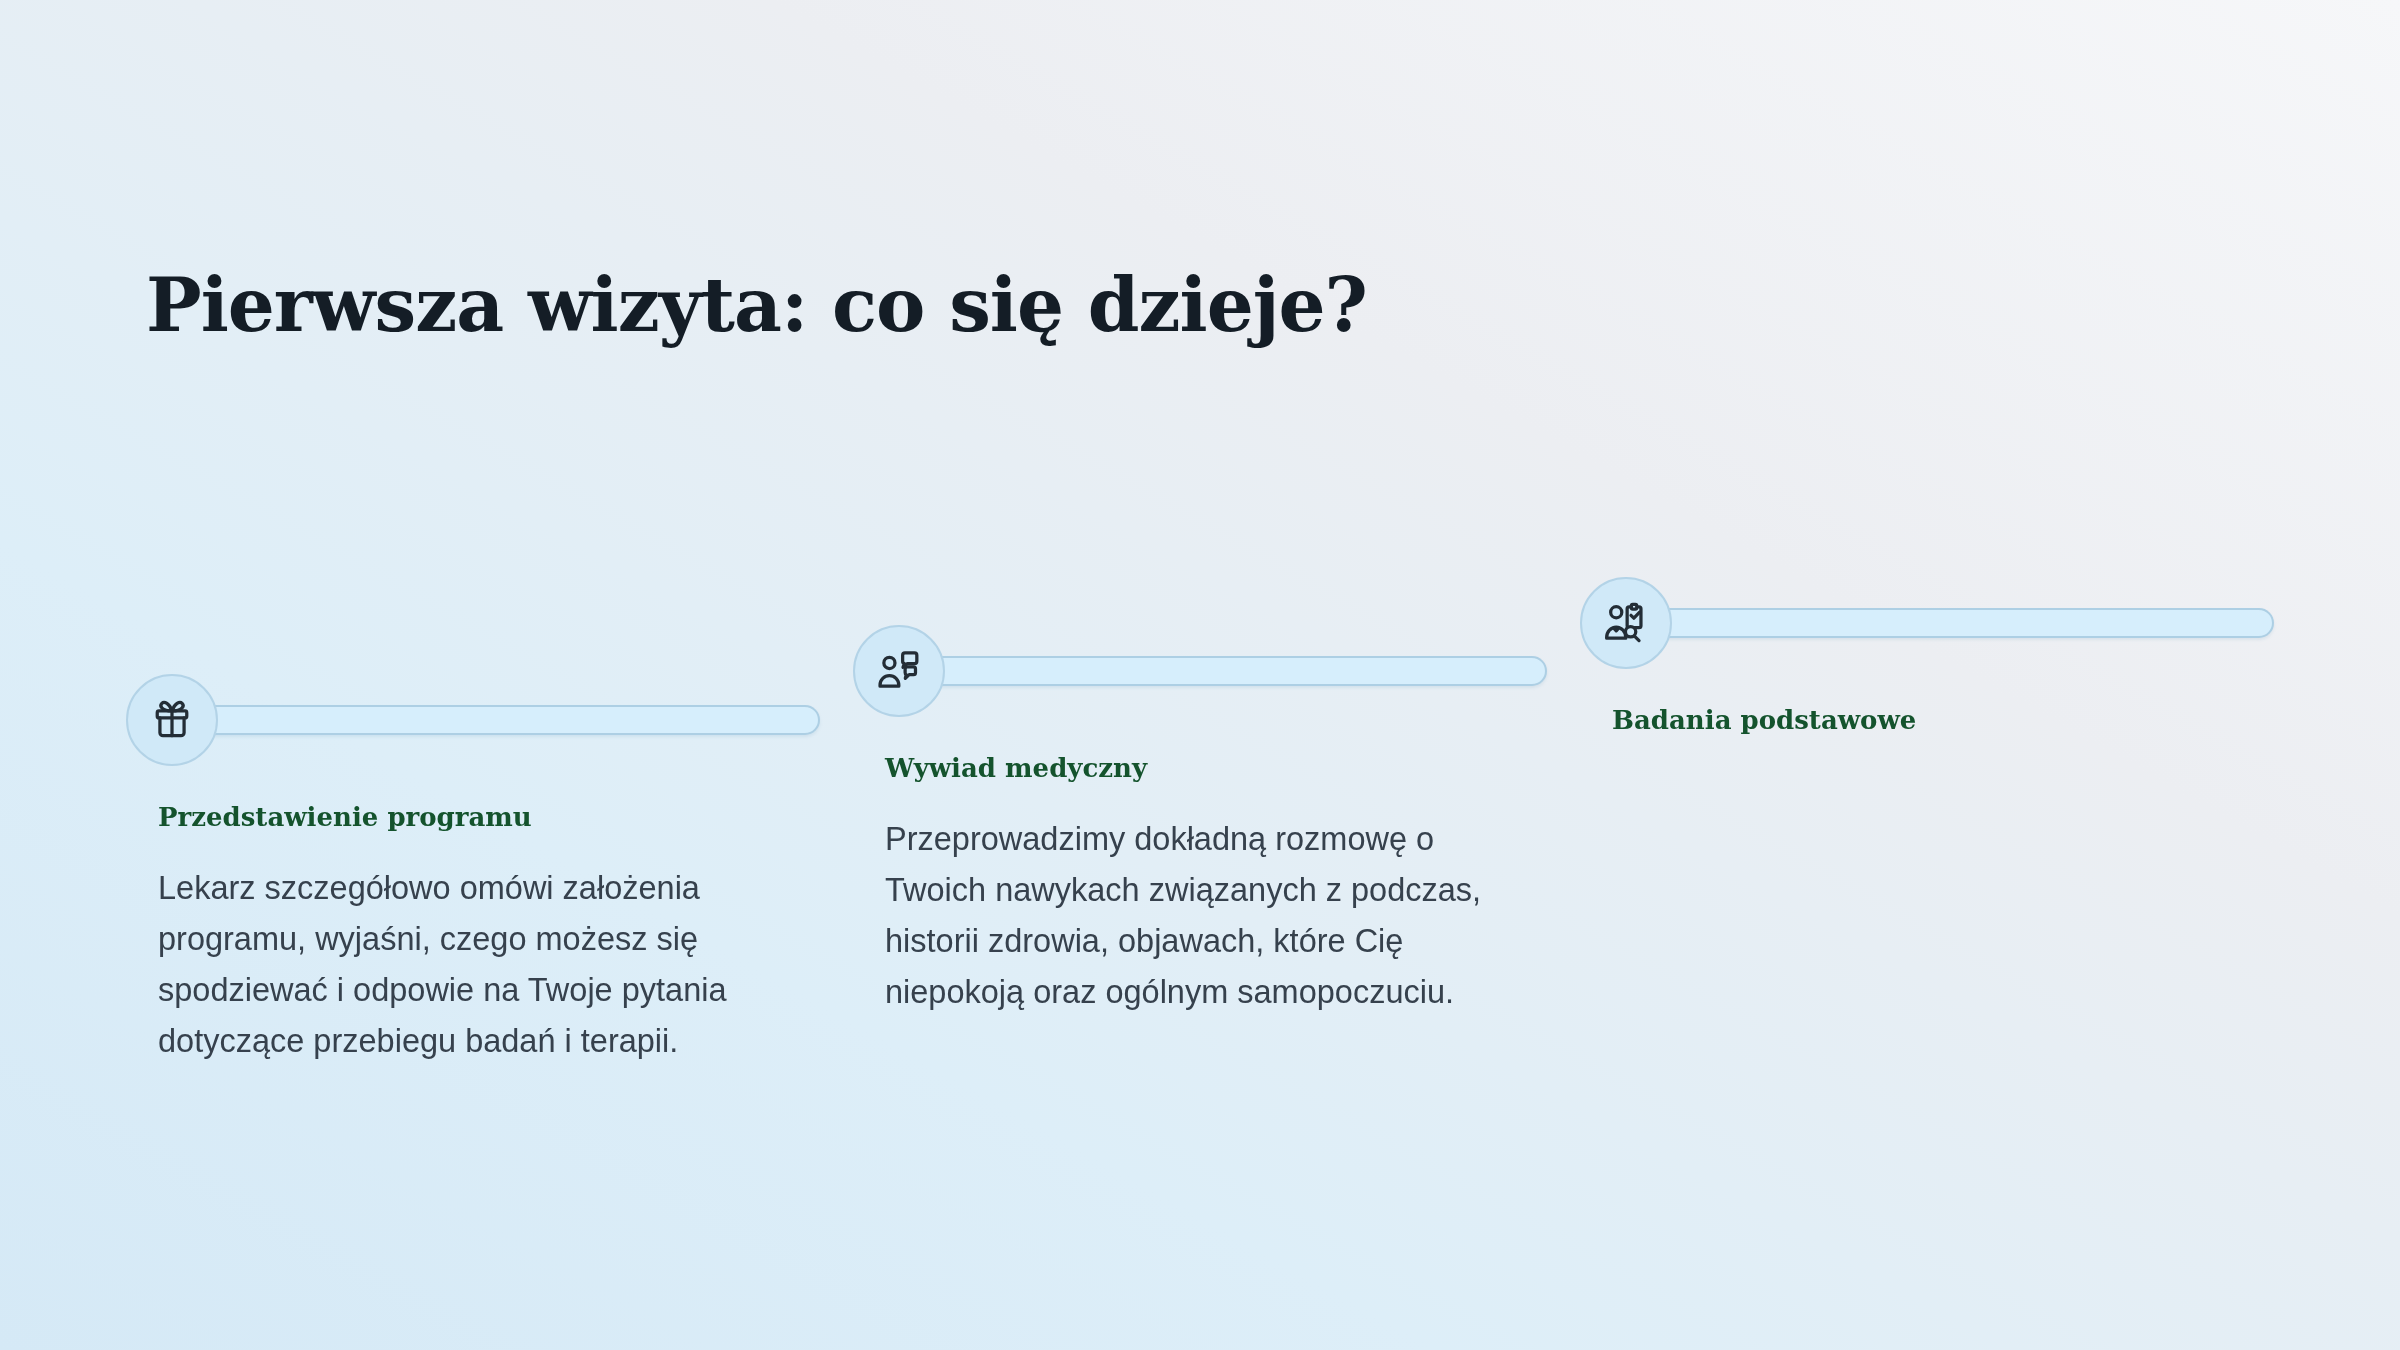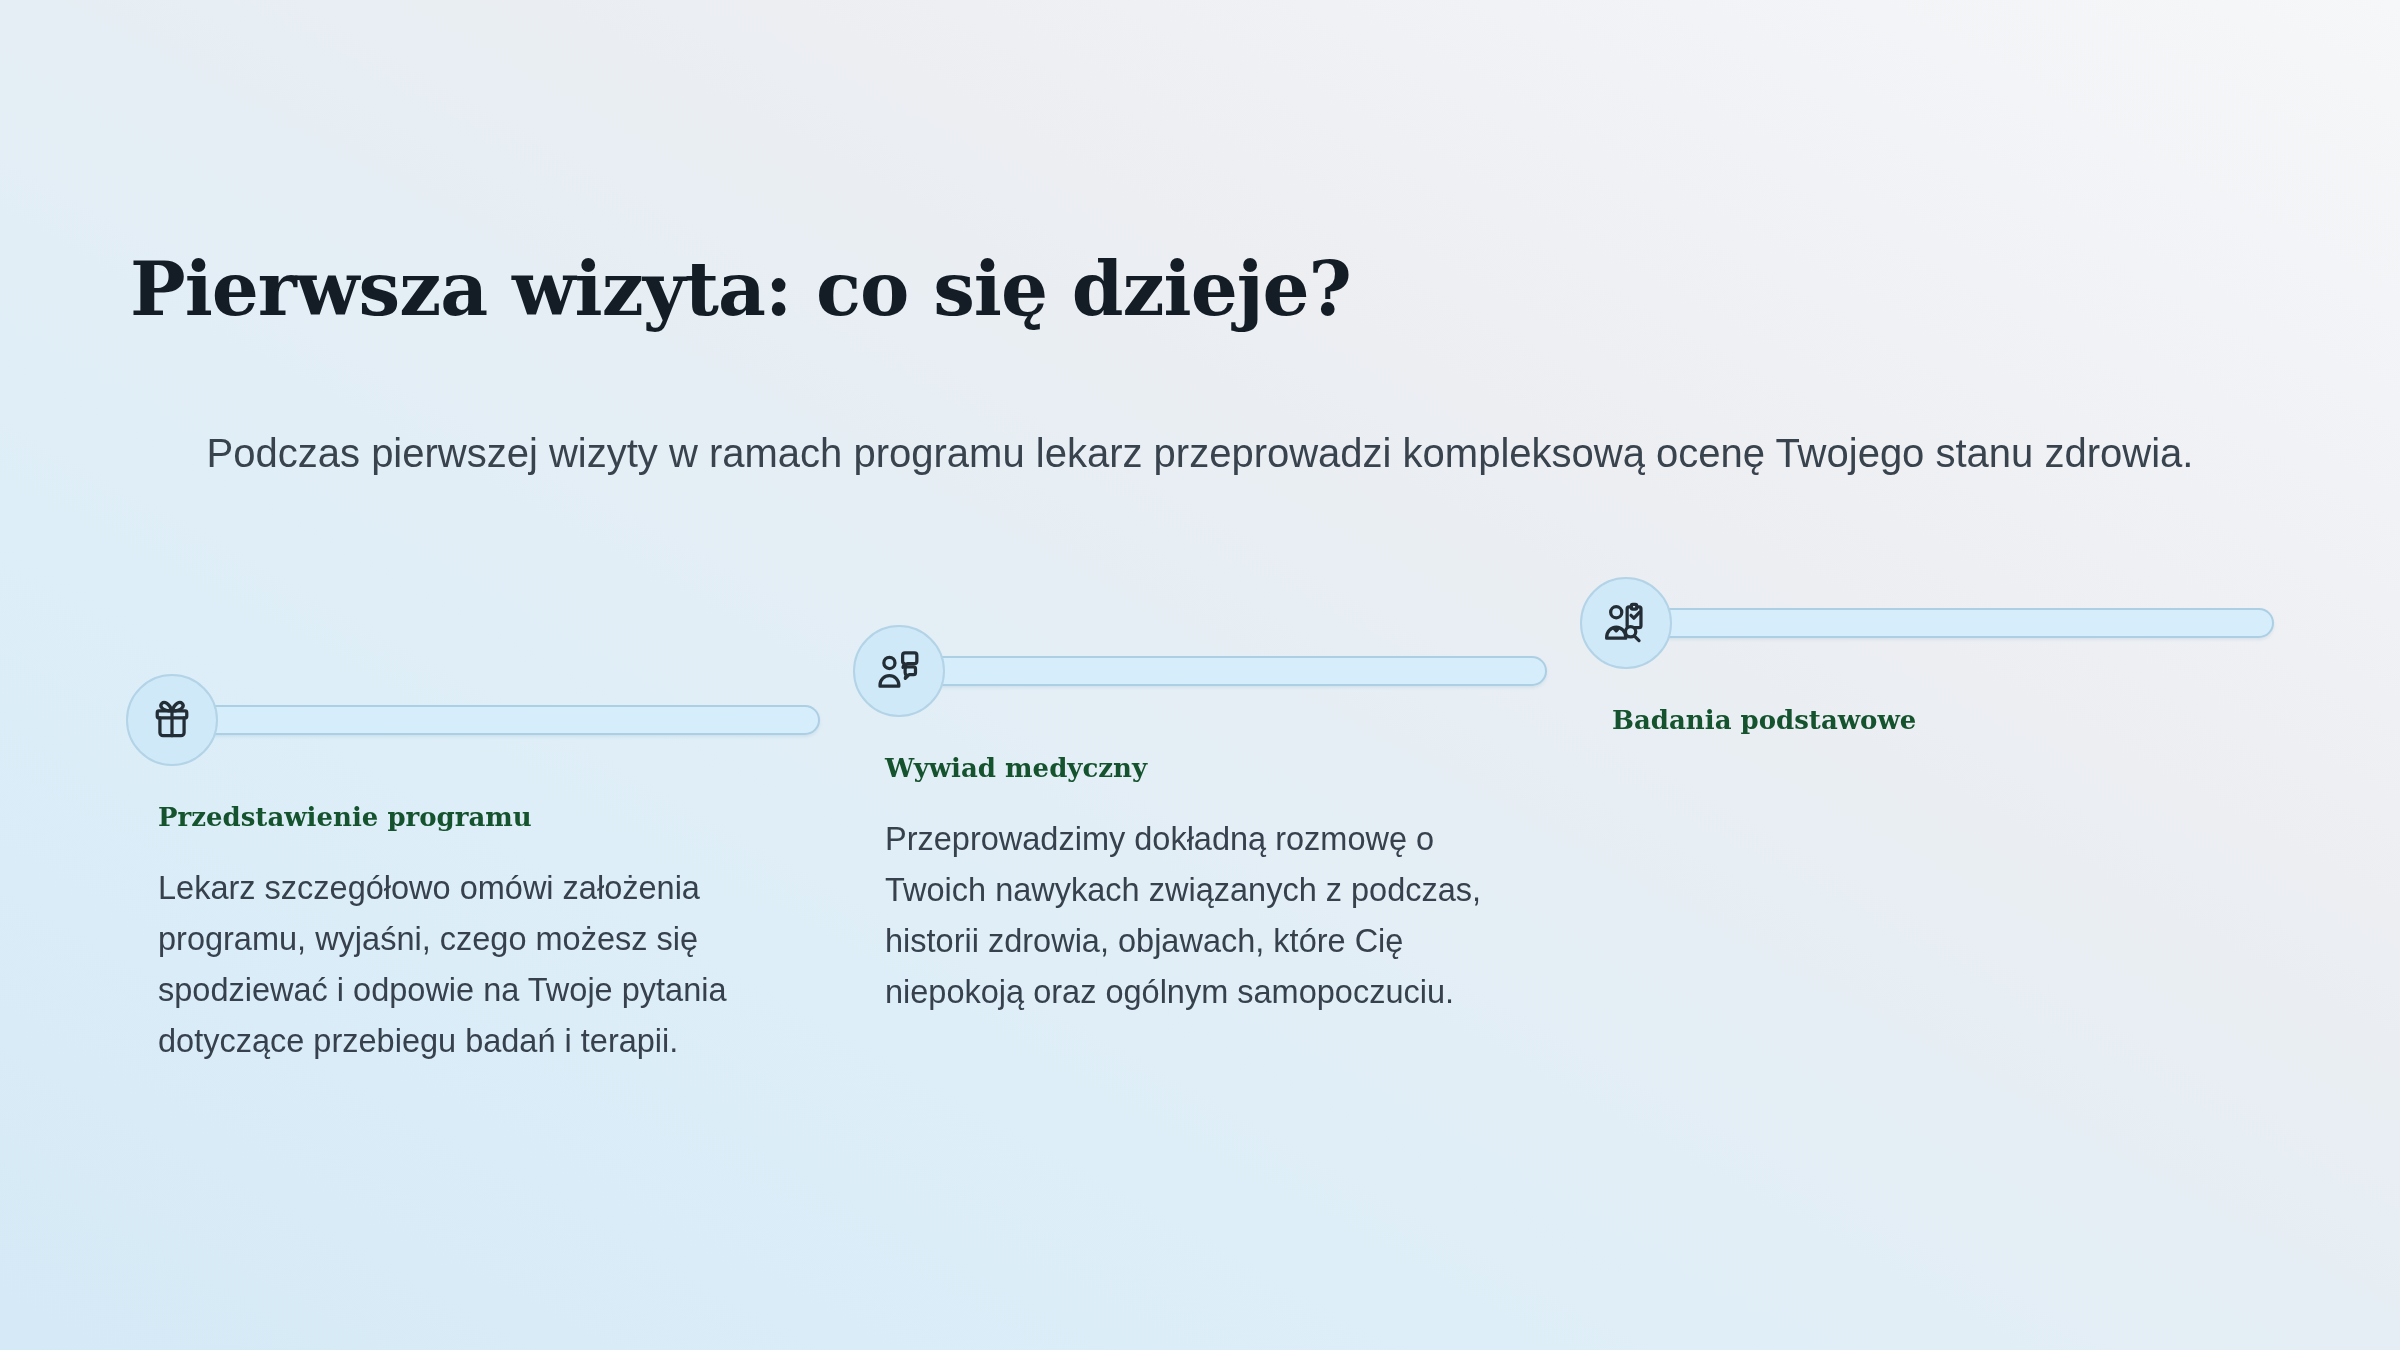--- a/index.html
+++ b/index.html
@@ -25,7 +25,7 @@
     position: absolute;
     left: 130px;
     top: 252px;
-    margin: 0;
+    margin: 16px;
     font-family: "DejaVu Serif", "Liberation Serif", serif;
     font-size: 74px;
     font-weight: 700;

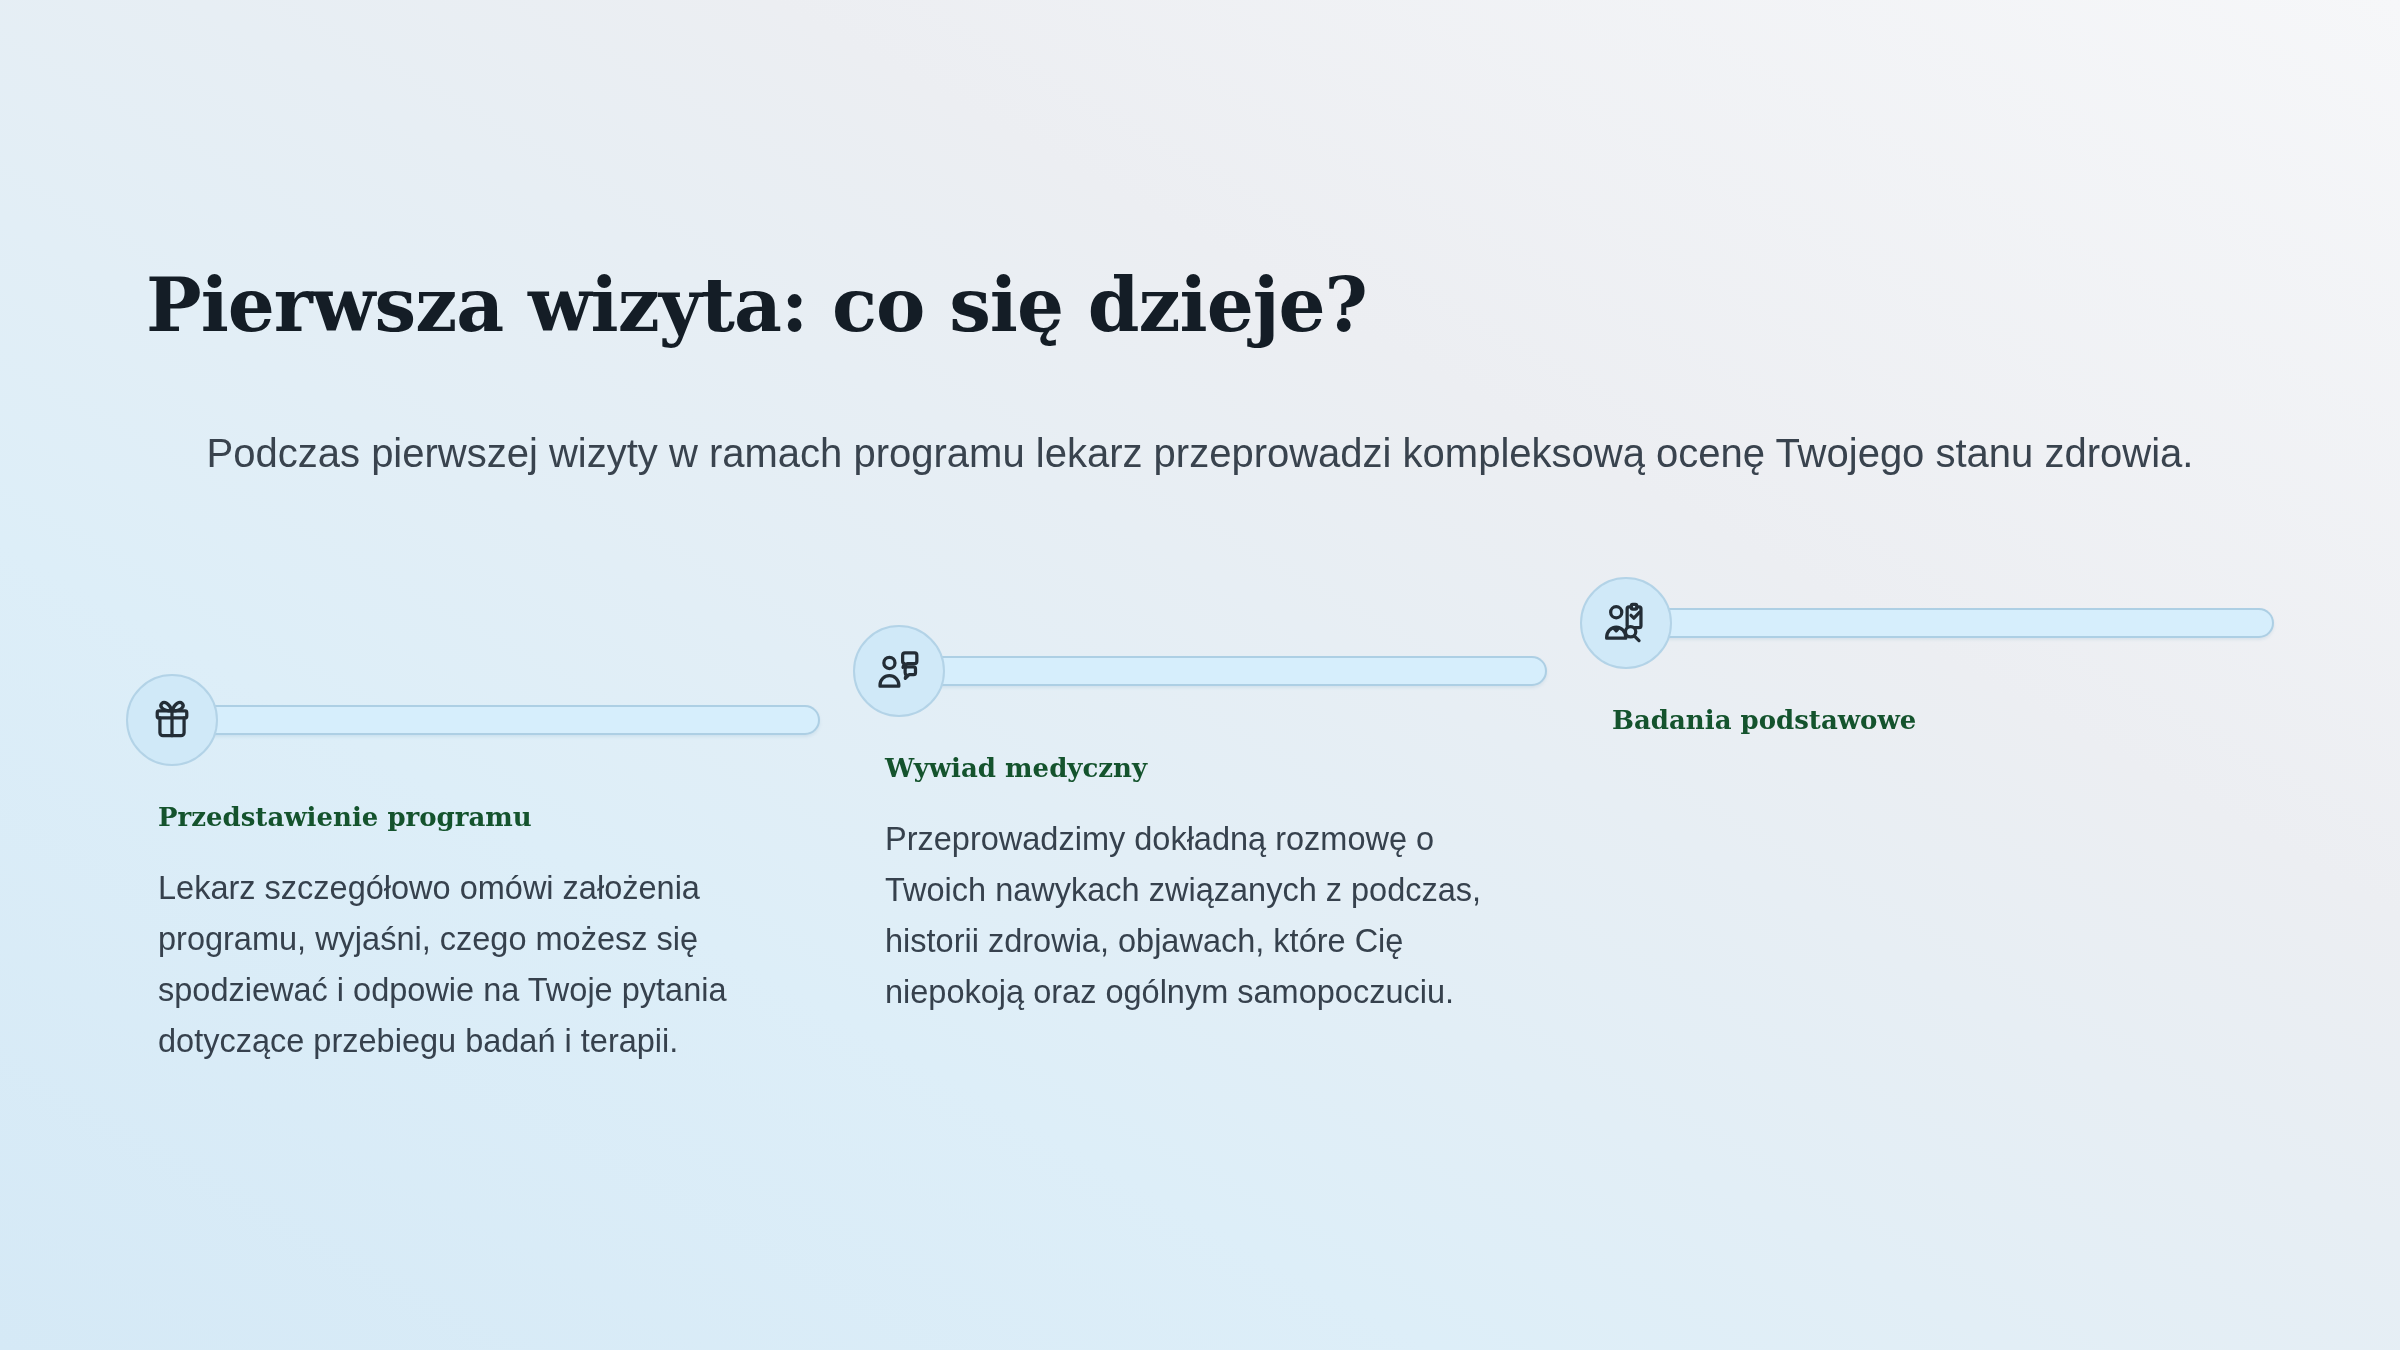--- a/index.html
+++ b/index.html
@@ -129,7 +129,6 @@
   <h1 class="hero-title">Pierwsza wizyta: co się dzieje?</h1>
 
   <div class="hero-subtitle">
-    <div class="line">Podczas pierwszej wizyty w ramach programu lekarz przeprowadzi kompleksową ocenę Twojego stanu zdrowia.</div>
   </div>
 
   <section class="steps">

